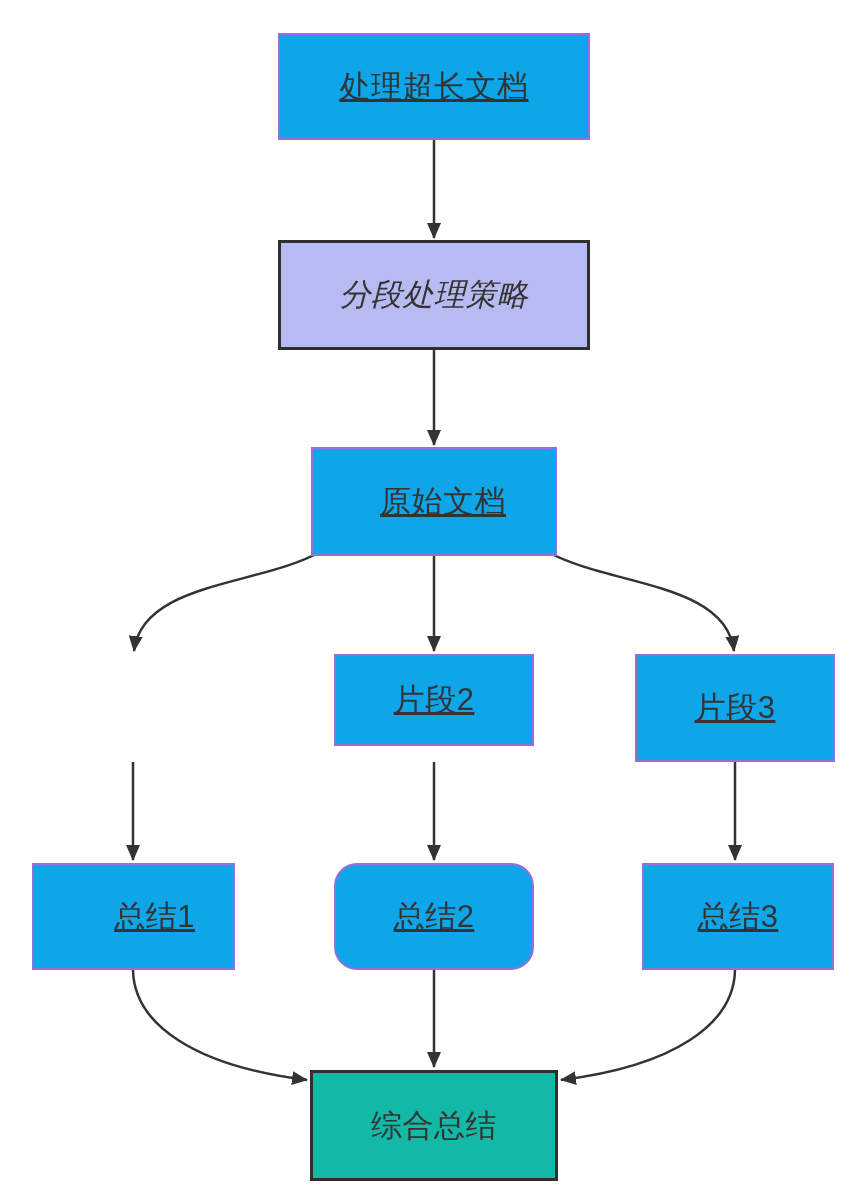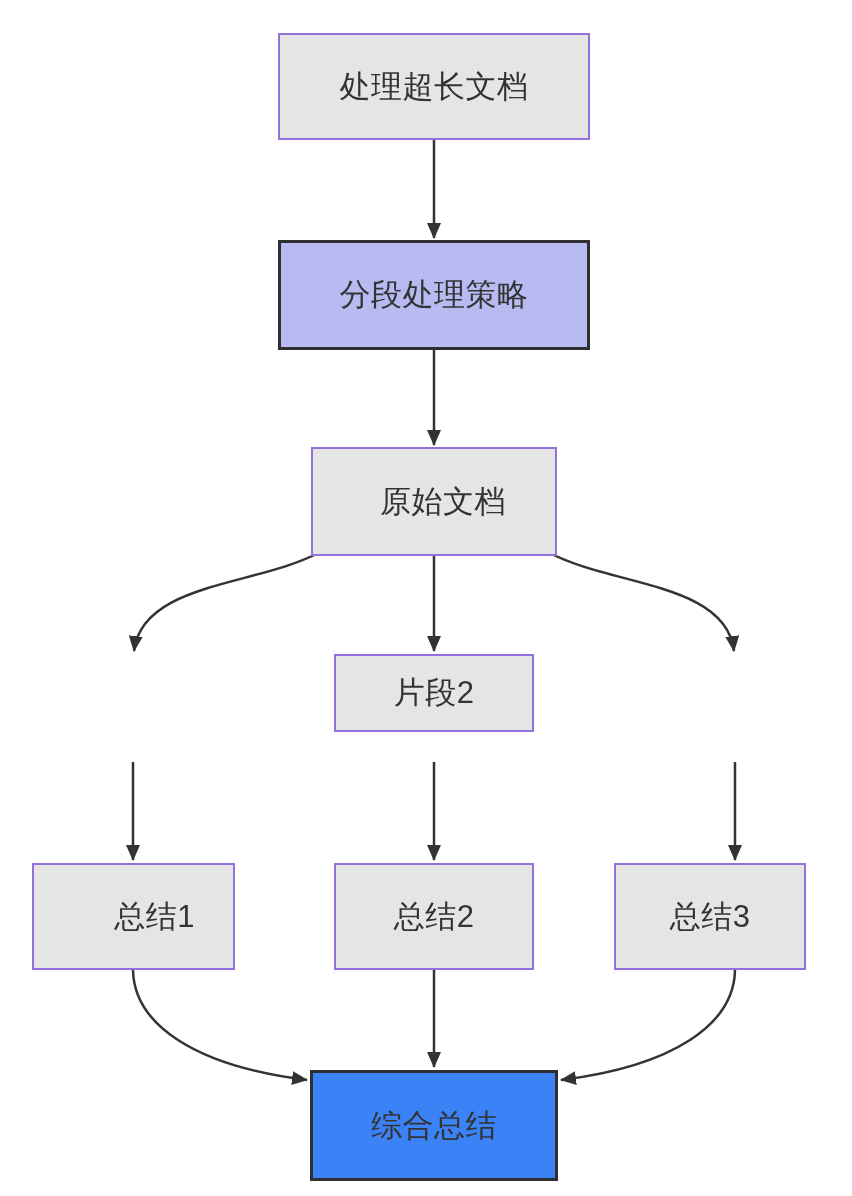--- a/index.html
+++ b/index.html
@@ -42,8 +42,9 @@
     letter-spacing: 0.5px;
   }
   .node.default {
-    background: #e5e5e5;
+    background: #0ea5e9;
     border: 2px solid #9370DB;
+    text-decoration: underline;
   }
   .node.strategy {
     background: #b8bbf2;

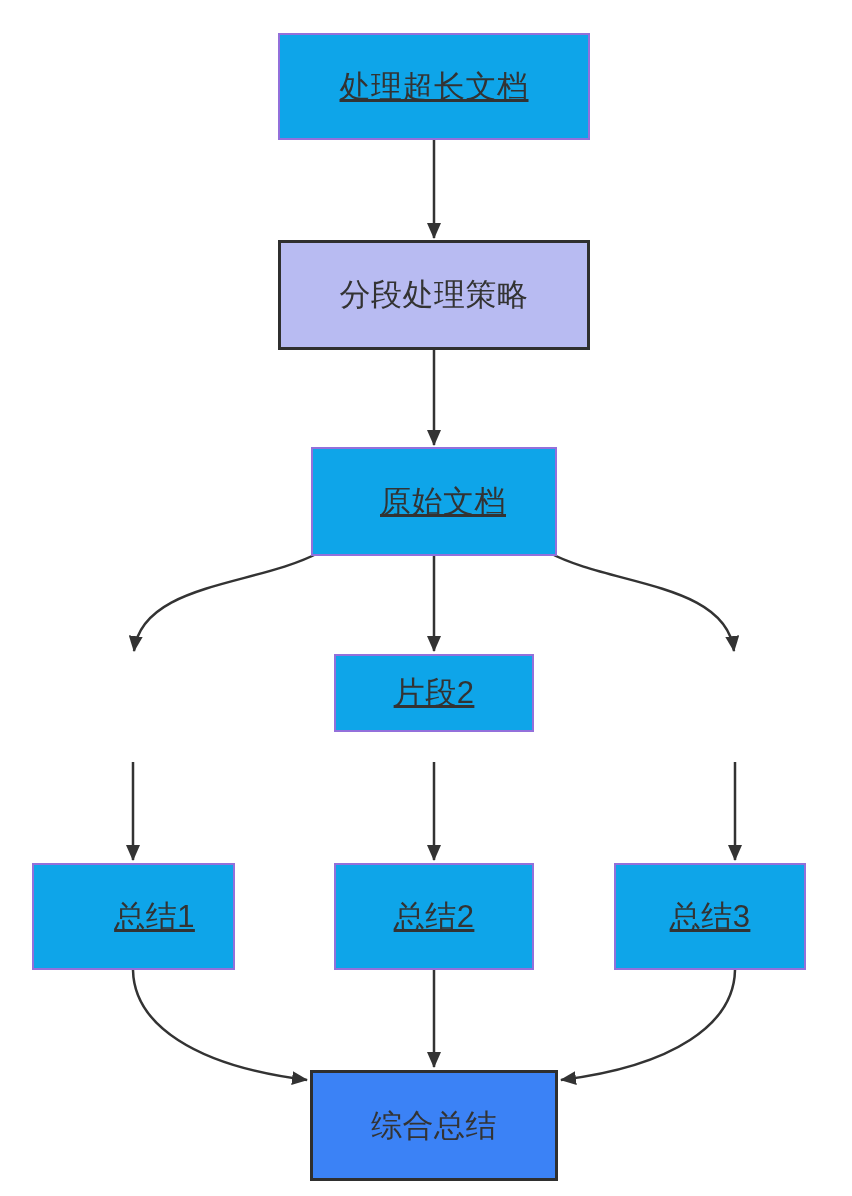--- a/index.html
+++ b/index.html
@@ -56,7 +56,7 @@
   }
   
   .n-a { left: 278px; top: 33px;   width: 312px; height: 107px; }
-  .n-b { left: 278px; top: 240px;  width: 312px; height: 110px; }
+  .n-b { left: 278px; top: 240px;  width: 312px; height: 110px; font-style: italic; }
   .n-c { left: 311px; top: 447px;  width: 246px; height: 109px; padding-left: 18px; }
   .n-d { left: 32px;  top: 654px;  width: 203px; height: 108px; }
   .n-e { left: 334px; top: 654px;  width: 200px; height: 78px; }

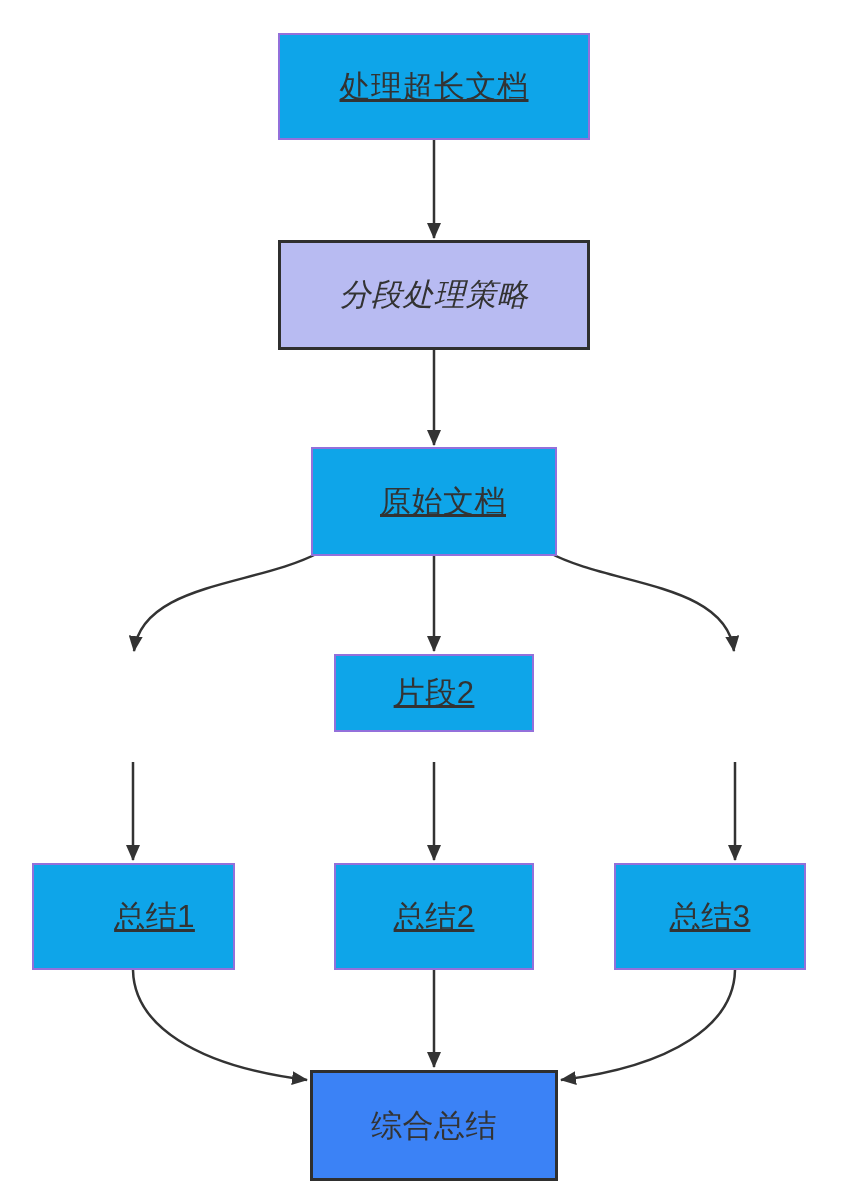--- a/index.html
+++ b/index.html
@@ -59,7 +59,7 @@
   .n-b { left: 278px; top: 240px;  width: 312px; height: 110px; font-style: italic; }
   .n-c { left: 311px; top: 447px;  width: 246px; height: 109px; padding-left: 18px; }
   .n-d { left: 32px;  top: 654px;  width: 203px; height: 108px; }
-  .n-e { left: 334px; top: 654px;  width: 200px; height: 78px; }
+  .n-e { left: 334px; top: 654px;  width: 200px; height: 92px; }
   .n-f { left: 635px; top: 654px;  width: 200px; height: 108px; }
   .n-g { left: 32px;  top: 863px;  width: 203px; height: 107px; padding-left: 42px; }
   .n-h { left: 334px; top: 863px;  width: 200px; height: 107px; }

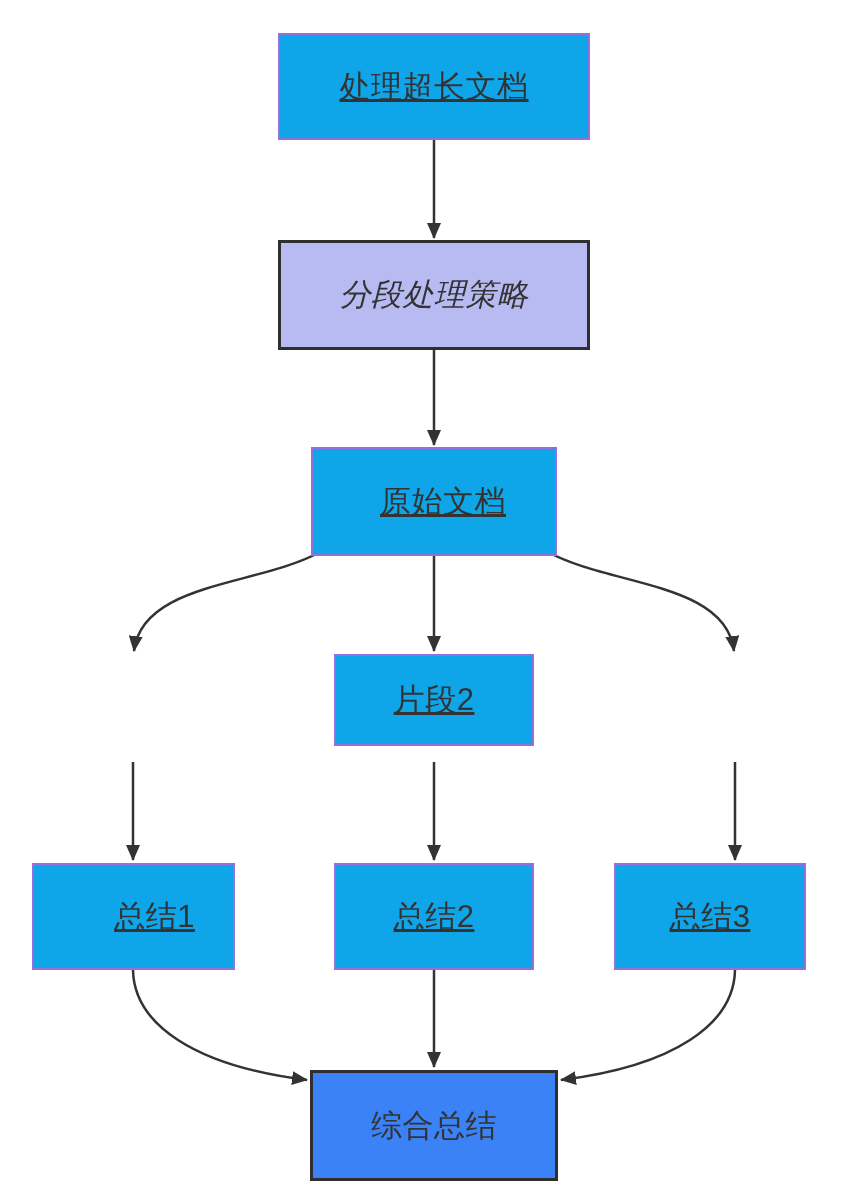--- a/index.html
+++ b/index.html
@@ -107,6 +107,9 @@
     <span>片段2</span>
   </div>
 
+  <div class="node default n-f">
+    <span>片段3</span>
+  </div>
 
   <div class="node default n-g">
     <span>总结1</span>

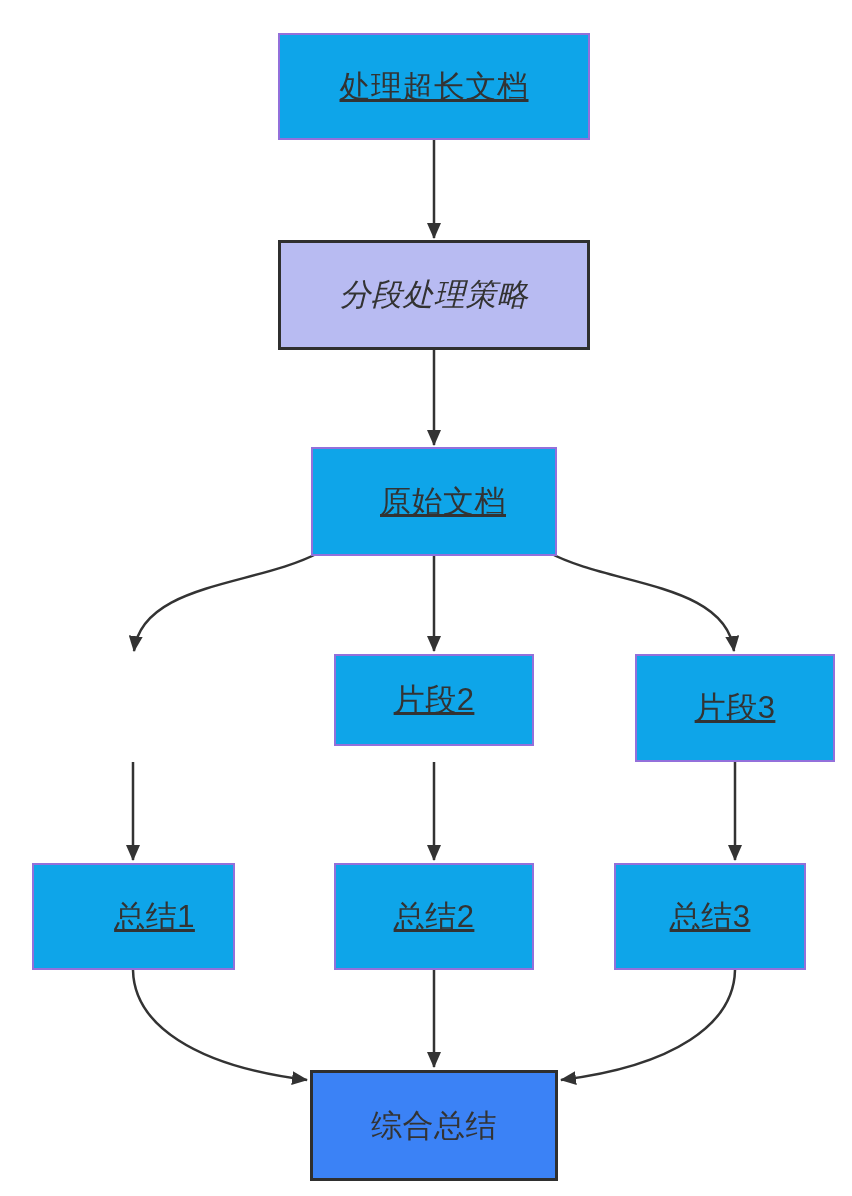--- a/index.html
+++ b/index.html
@@ -62,7 +62,7 @@
   .n-e { left: 334px; top: 654px;  width: 200px; height: 92px; }
   .n-f { left: 635px; top: 654px;  width: 200px; height: 108px; }
   .n-g { left: 32px;  top: 863px;  width: 203px; height: 107px; padding-left: 42px; }
-  .n-h { left: 334px; top: 863px;  width: 200px; height: 107px; }
+  .n-h { left: 334px; top: 863px;  width: 200px; height: 107px; border-radius: 23px; }
   .n-i { left: 614px; top: 863px;  width: 192px; height: 107px; }
   .n-j { left: 310px; top: 1070px; width: 248px; height: 111px; }
 </style>

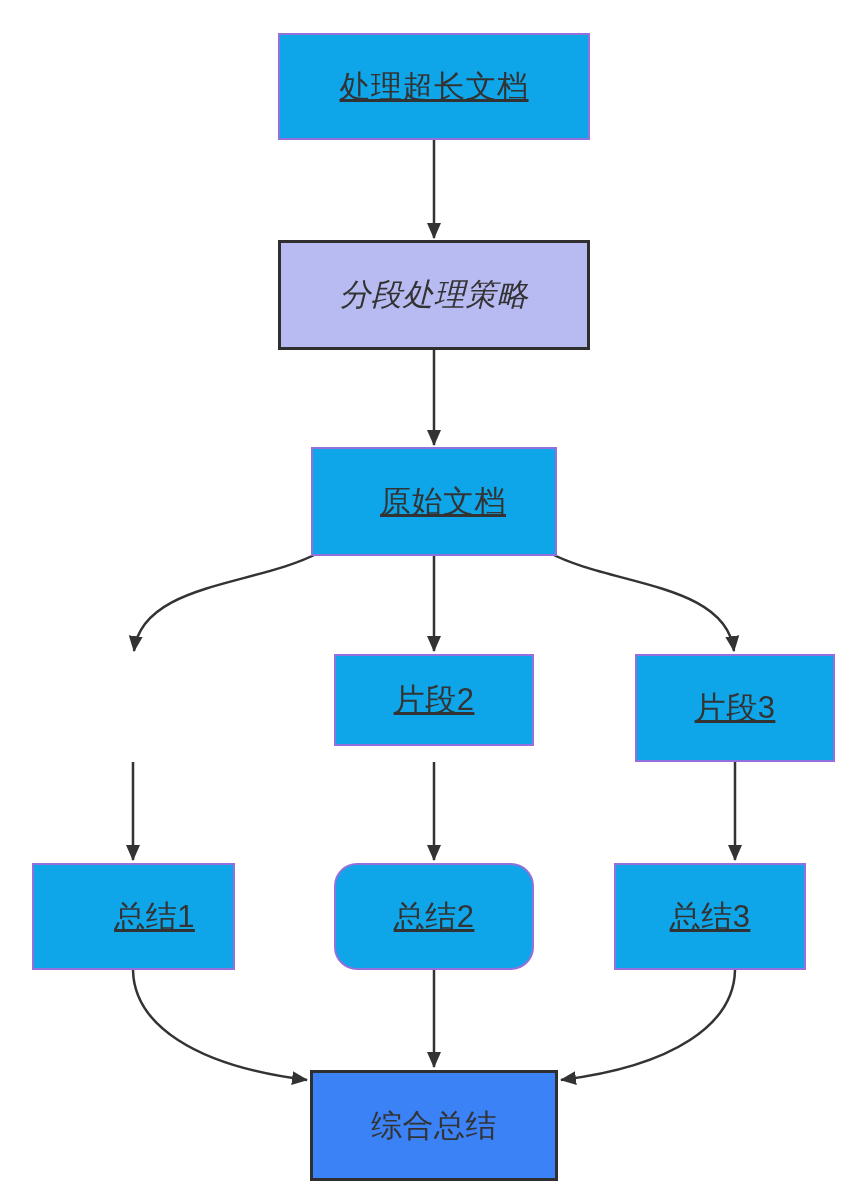--- a/index.html
+++ b/index.html
@@ -63,7 +63,7 @@
   .n-f { left: 635px; top: 654px;  width: 200px; height: 108px; }
   .n-g { left: 32px;  top: 863px;  width: 203px; height: 107px; padding-left: 42px; }
   .n-h { left: 334px; top: 863px;  width: 200px; height: 107px; border-radius: 23px; }
-  .n-i { left: 614px; top: 863px;  width: 192px; height: 107px; }
+  .n-i { left: 642px; top: 863px;  width: 192px; height: 107px; }
   .n-j { left: 310px; top: 1070px; width: 248px; height: 111px; }
 </style>
 </head>

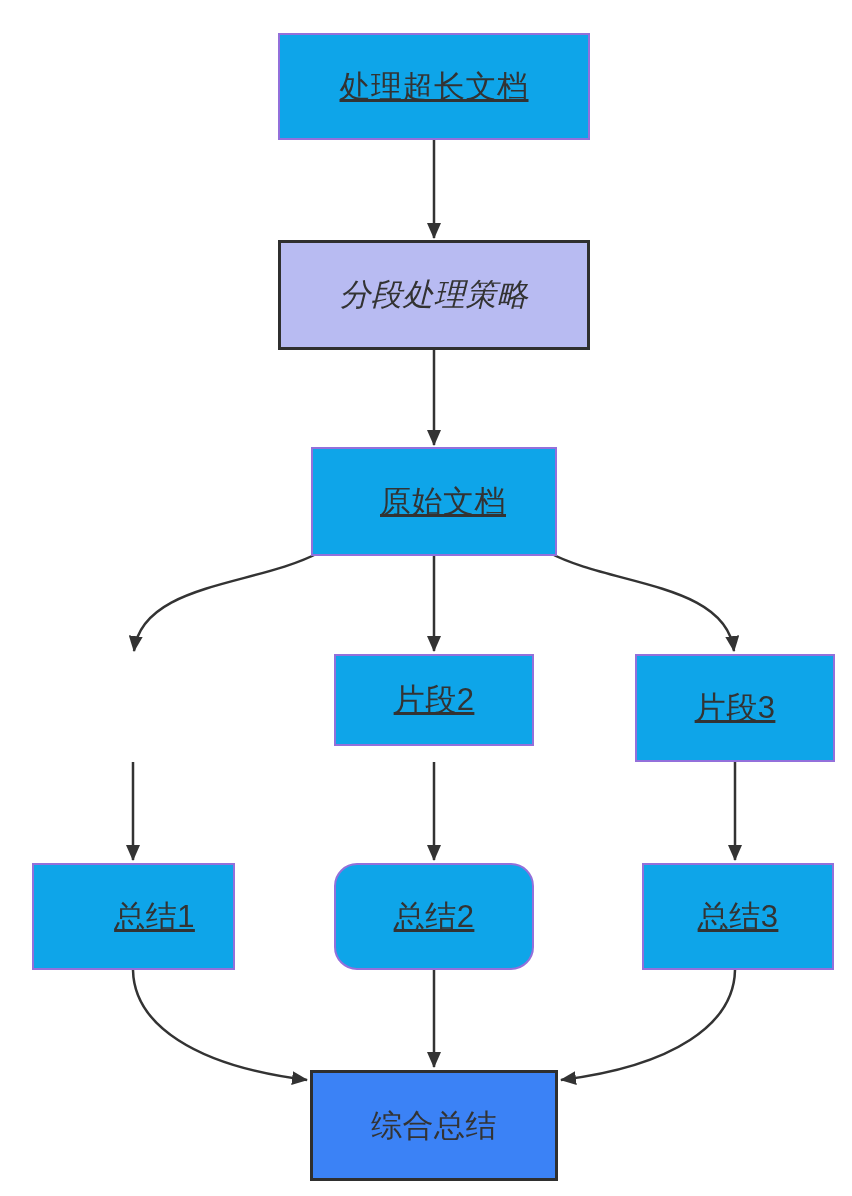--- a/index.html
+++ b/index.html
@@ -51,7 +51,7 @@
     border: 3px solid #2f2f2f;
   }
   .node.success {
-    background: #3b82f6;
+    background: #14b8a6;
     border: 3px solid #2f2f2f;
   }
   

